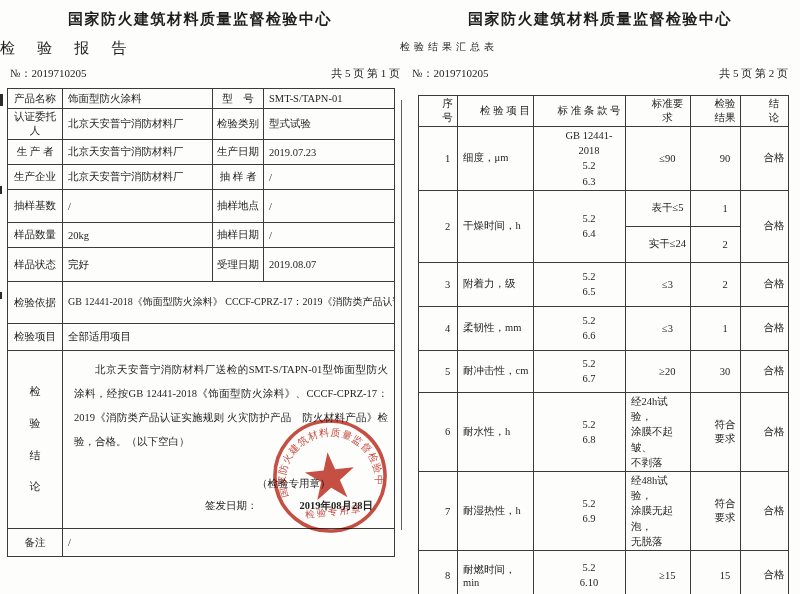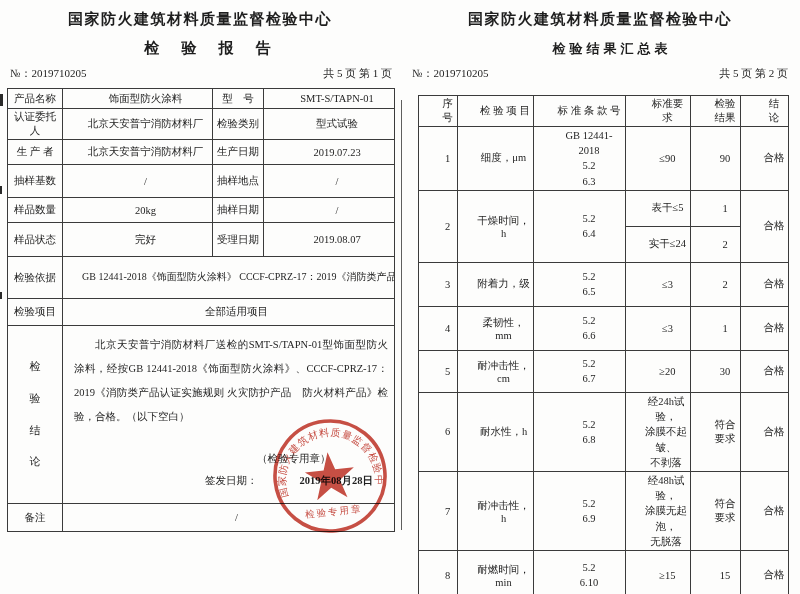--- a/index.html
+++ b/index.html
@@ -9,7 +9,7 @@
   #page1{left:0;} #page2{left:400px;}
   .org-title{position:absolute;left:0;width:100%;text-align:center;font-weight:bold;
        font-size:15px;letter-spacing:1.5px;font-family:"Liberation Sans",sans-serif;}
-  .doc-title{position:absolute;left:12px;width:100%;text-align:center;font-weight:bold;
+  .doc-title{position:absolute;left:0;width:100%;font-weight:normal;
        font-size:15px;font-family:"Liberation Sans",sans-serif;}
   .meta{position:absolute;font-size:11px;text-align:right;}
   table{border-collapse:collapse;table-layout:fixed;position:absolute;}

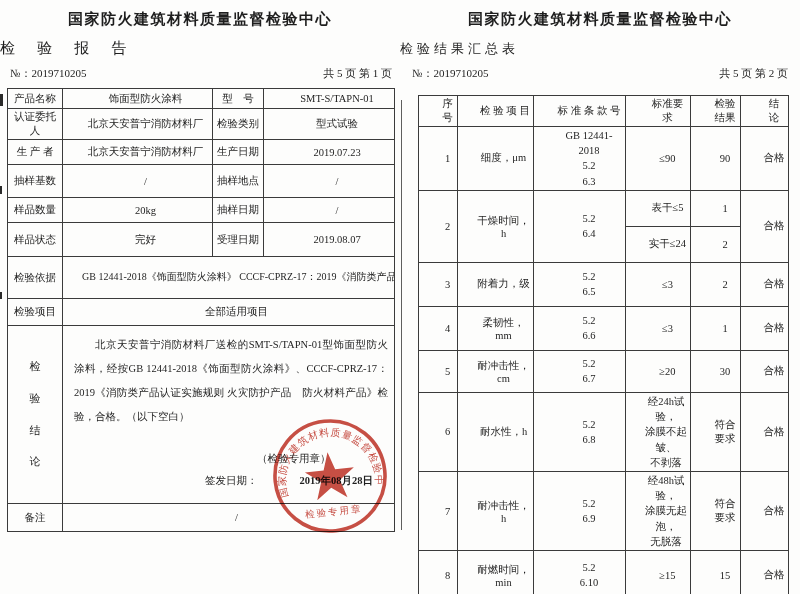--- a/index.html
+++ b/index.html
@@ -137,7 +137,7 @@
 
 <div class="page" id="page2">
   <div class="org-title" style="top:10px;">国家防火建筑材料质量监督检验中心</div>
-  <div class="doc-title" style="top:40px;font-size:13px;letter-spacing:4px;">检验结果汇总表</div>
+  <div class="doc-title" style="top:40px;font-size:10px;letter-spacing:4px;">检验结果汇总表</div>
 
   <div class="meta" style="left:12px;top:66px;">
     <span>№：</span><span>2019710205</span>

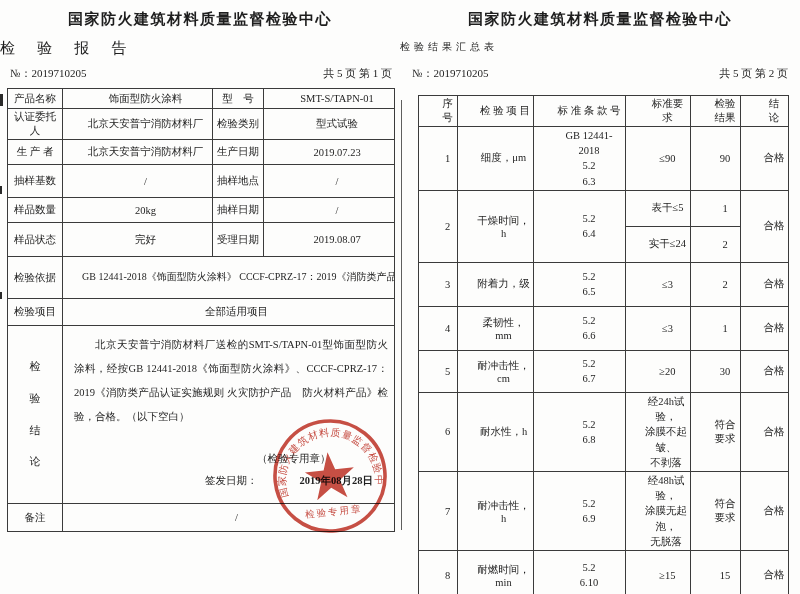--- a/index.html
+++ b/index.html
@@ -44,7 +44,7 @@
   <div class="meta" style="left:10px;top:66px;">
     <span>№：</span><span>2019710205</span>
   </div>
-  <div class="meta" style="right:8px;top:66px;">共 5 页 第 1 页</div>
+  <div class="meta" style="right:0;top:66px;">共 5 页 第 1 页</div>
 
   <table style="left:7px;top:88px;width:387px;">
     <colgroup>

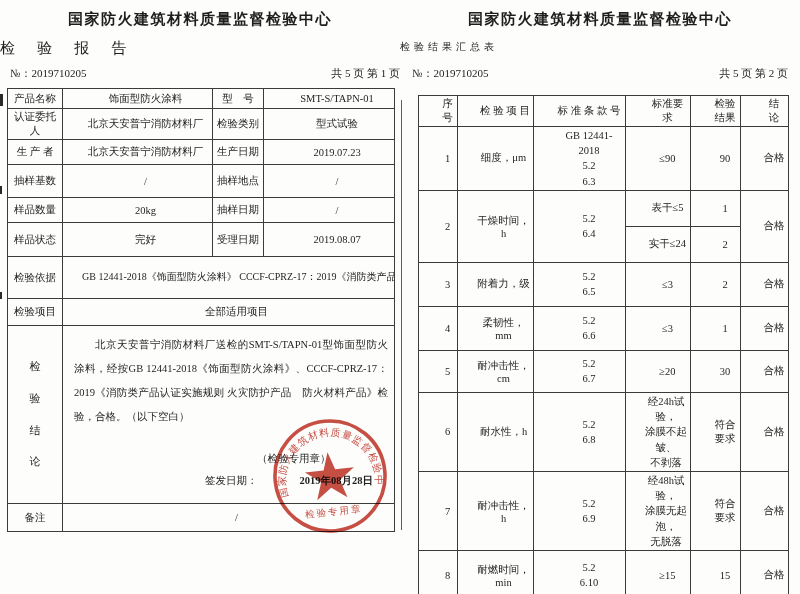--- a/index.html
+++ b/index.html
@@ -16,7 +16,7 @@
   td{border:1px solid #3b3b3b;font-size:10.5px;padding:1px 3px;overflow:hidden;
      vertical-align:middle;}
   .lbl{text-align:center;}
-  .val{padding-left:19px;text-align:center;}
+  .val{padding-left:5px;text-align:left;}
   .ctr{text-align:center;padding-left:22px;}
   .pre{white-space:pre-line;line-height:1.45;}
   .vert{white-space:pre-line;text-align:center;line-height:2.9;font-size:11px;}

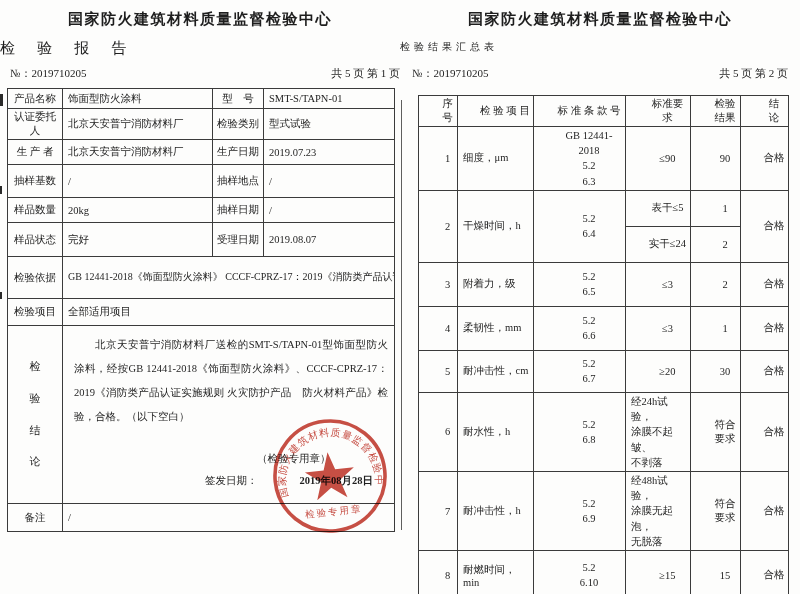--- a/index.html
+++ b/index.html
@@ -72,6 +72,12 @@
       <td class="lbl">生产日期</td>
       <td class="val">2019.07.23</td>
     </tr>
+    <tr style="height:25px">
+      <td class="lbl">生产企业</td>
+      <td class="val">北京天安普宁消防材料厂</td>
+      <td class="lbl">抽 样 者</td>
+      <td class="val">/</td>
+    </tr>
     <tr style="height:33px">
       <td class="lbl">抽样基数</td>
       <td class="val">/</td>

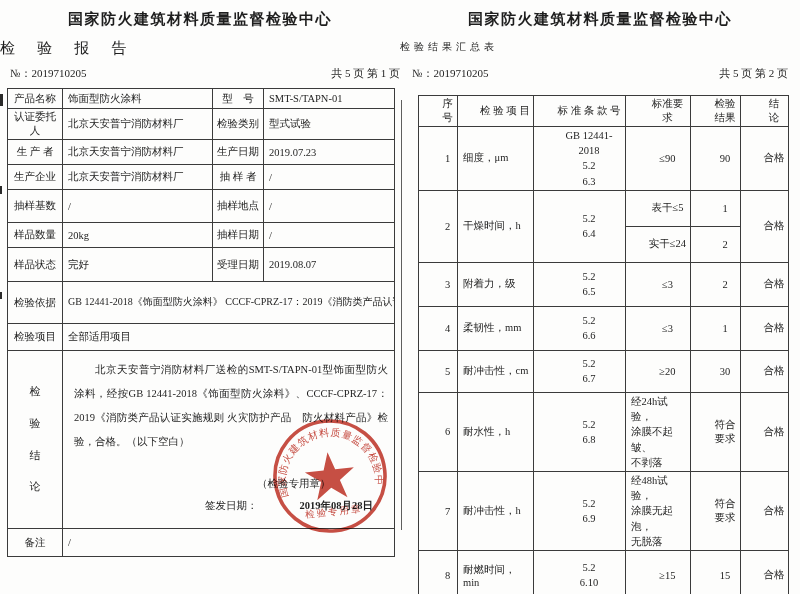--- a/index.html
+++ b/index.html
@@ -231,7 +231,7 @@
     </tr>
     <tr style="height:50px">
       <td class="ctr">7</td>
-      <td class="val">耐冲击性，h</td>
+      <td class="val">耐湿热性，h</td>
       <td class="ctr pre">5.2
 6.9</td>
       <td class="val pre">经48h试验，

